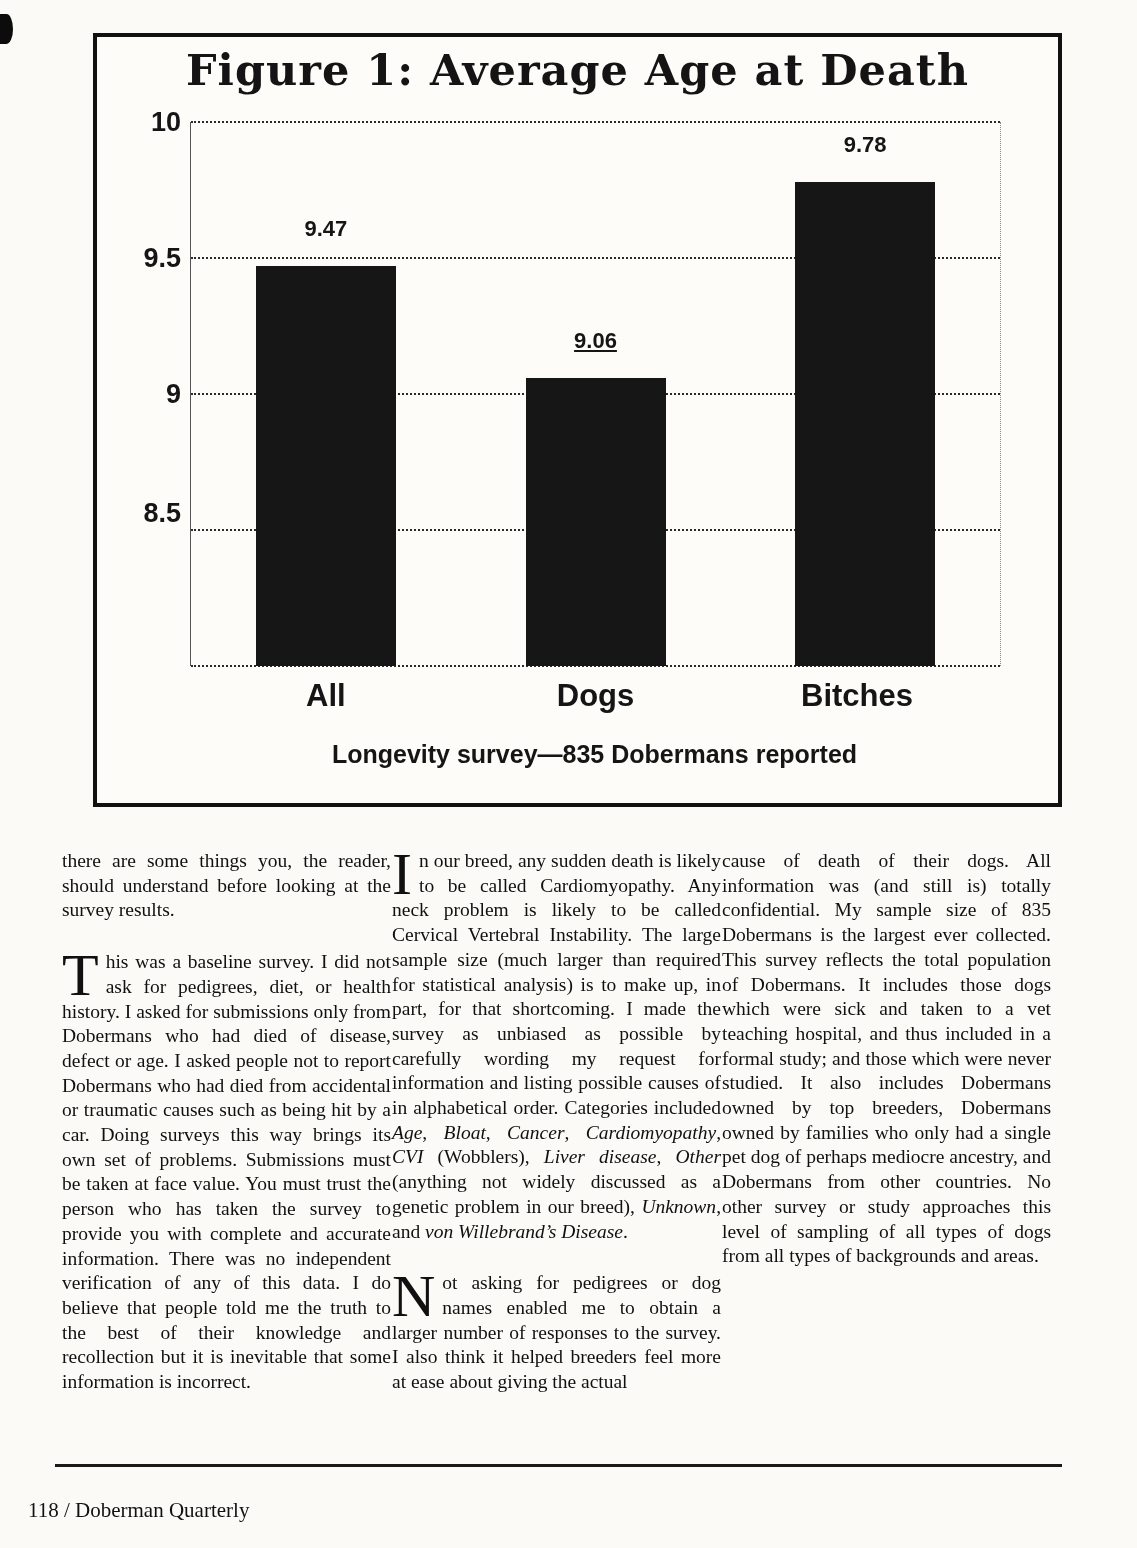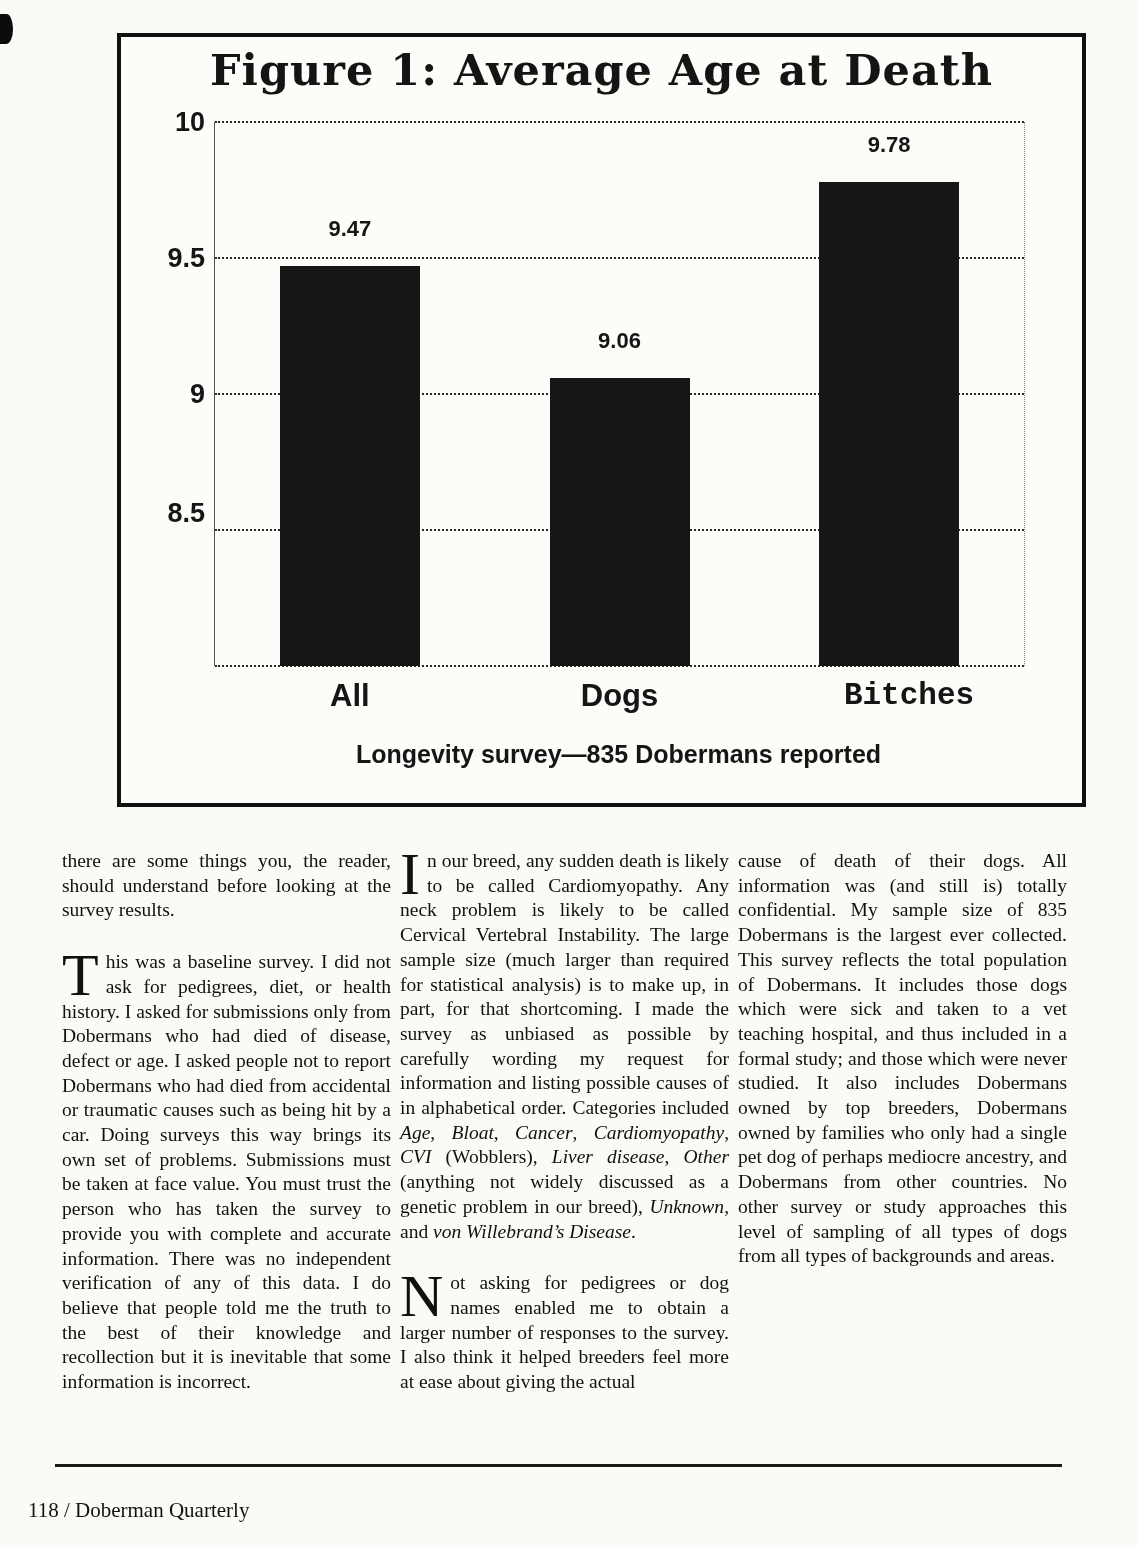--- a/index.html
+++ b/index.html
@@ -27,7 +27,6 @@
     border: 4px solid #111;
     background: #fdfcf9;
     box-sizing: border-box;
-    margin-left: 24px;
   }
   .chart-title {
     position: absolute;

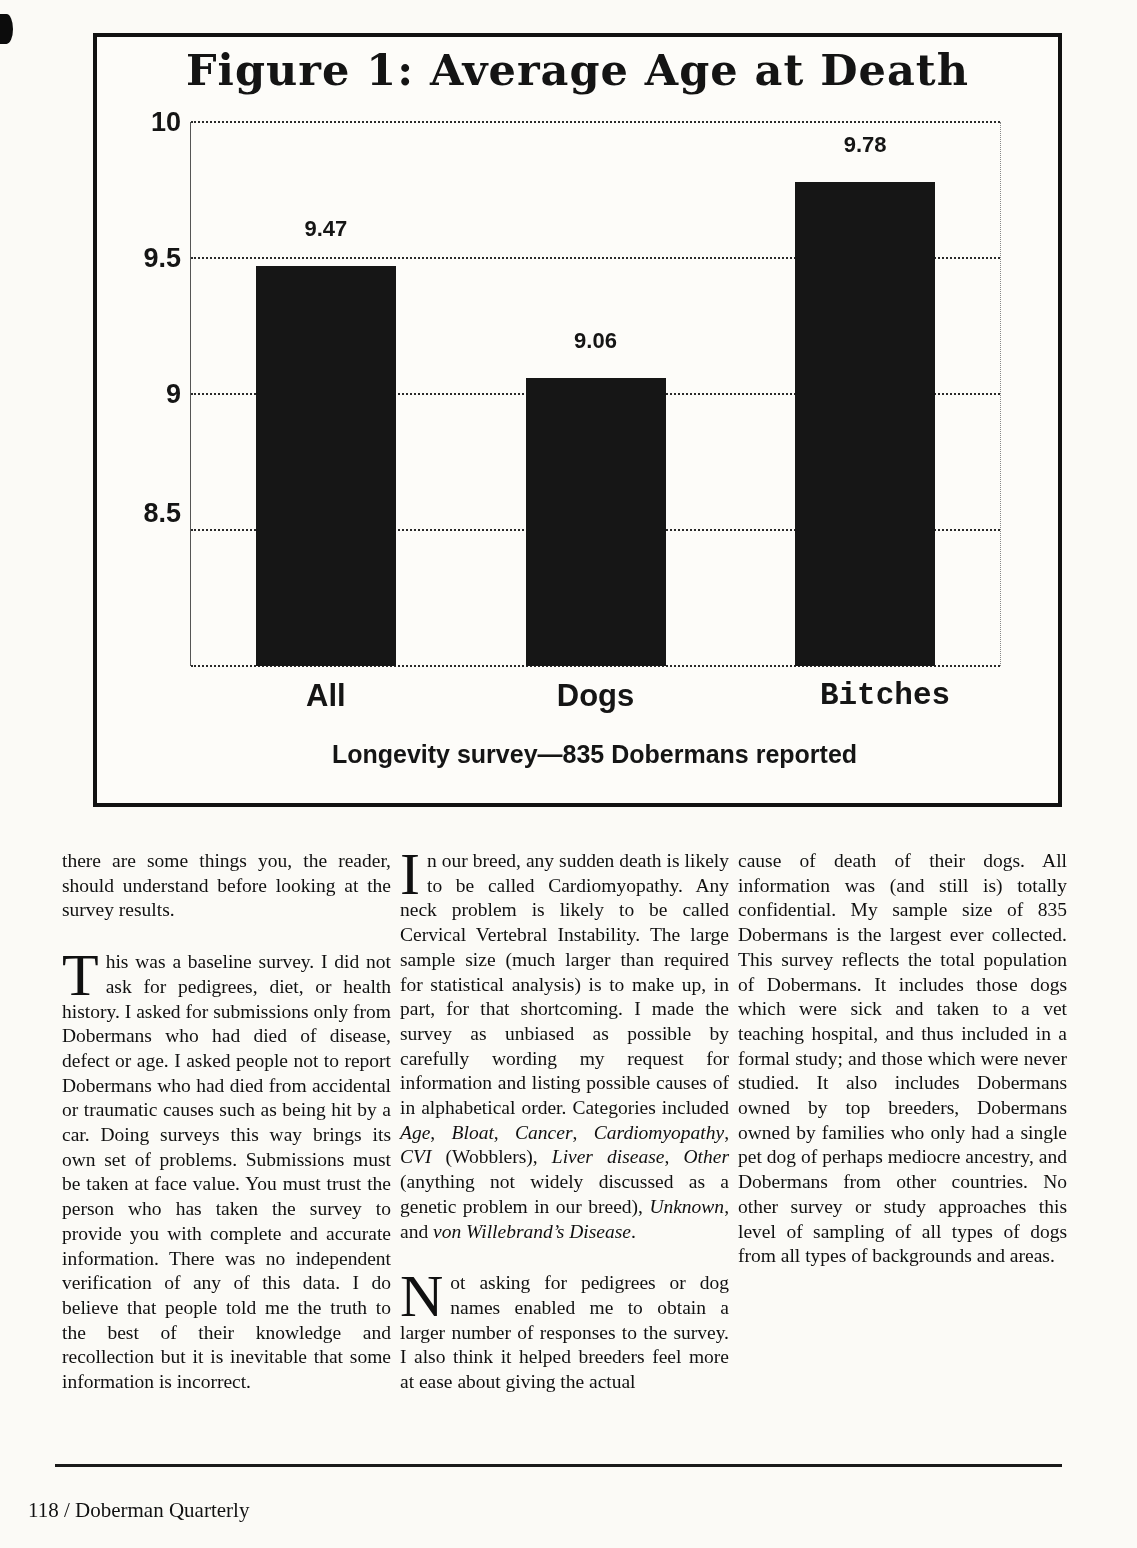--- a/index.html
+++ b/index.html
@@ -164,7 +164,7 @@
         <div class="val" style="left: 54.8333px; top: 94.16px;">9.47</div>
         <div class="cat" style="left: 34.8333px;">All</div>
         <div class="bar" style="left: 334.5px; top: 255.68px; height: 288.32px; background: rgb(22, 22, 22);"></div>
-        <div class="val" style="left: 324.5px; top: 205.68px;">9.06</div>
+        <div class="val" style="left: 324.5px; top: 205.68px; text-decoration: underline;">9.06</div>
         <div class="cat" style="left: 304.5px;">Dogs</div>
         <div class="bar" style="left: 604.167px; top: 59.84px; height: 484.16px; background: rgb(22, 22, 22);"></div>
         <div class="val" style="left: 594.167px; top: 9.84px;">9.78</div>

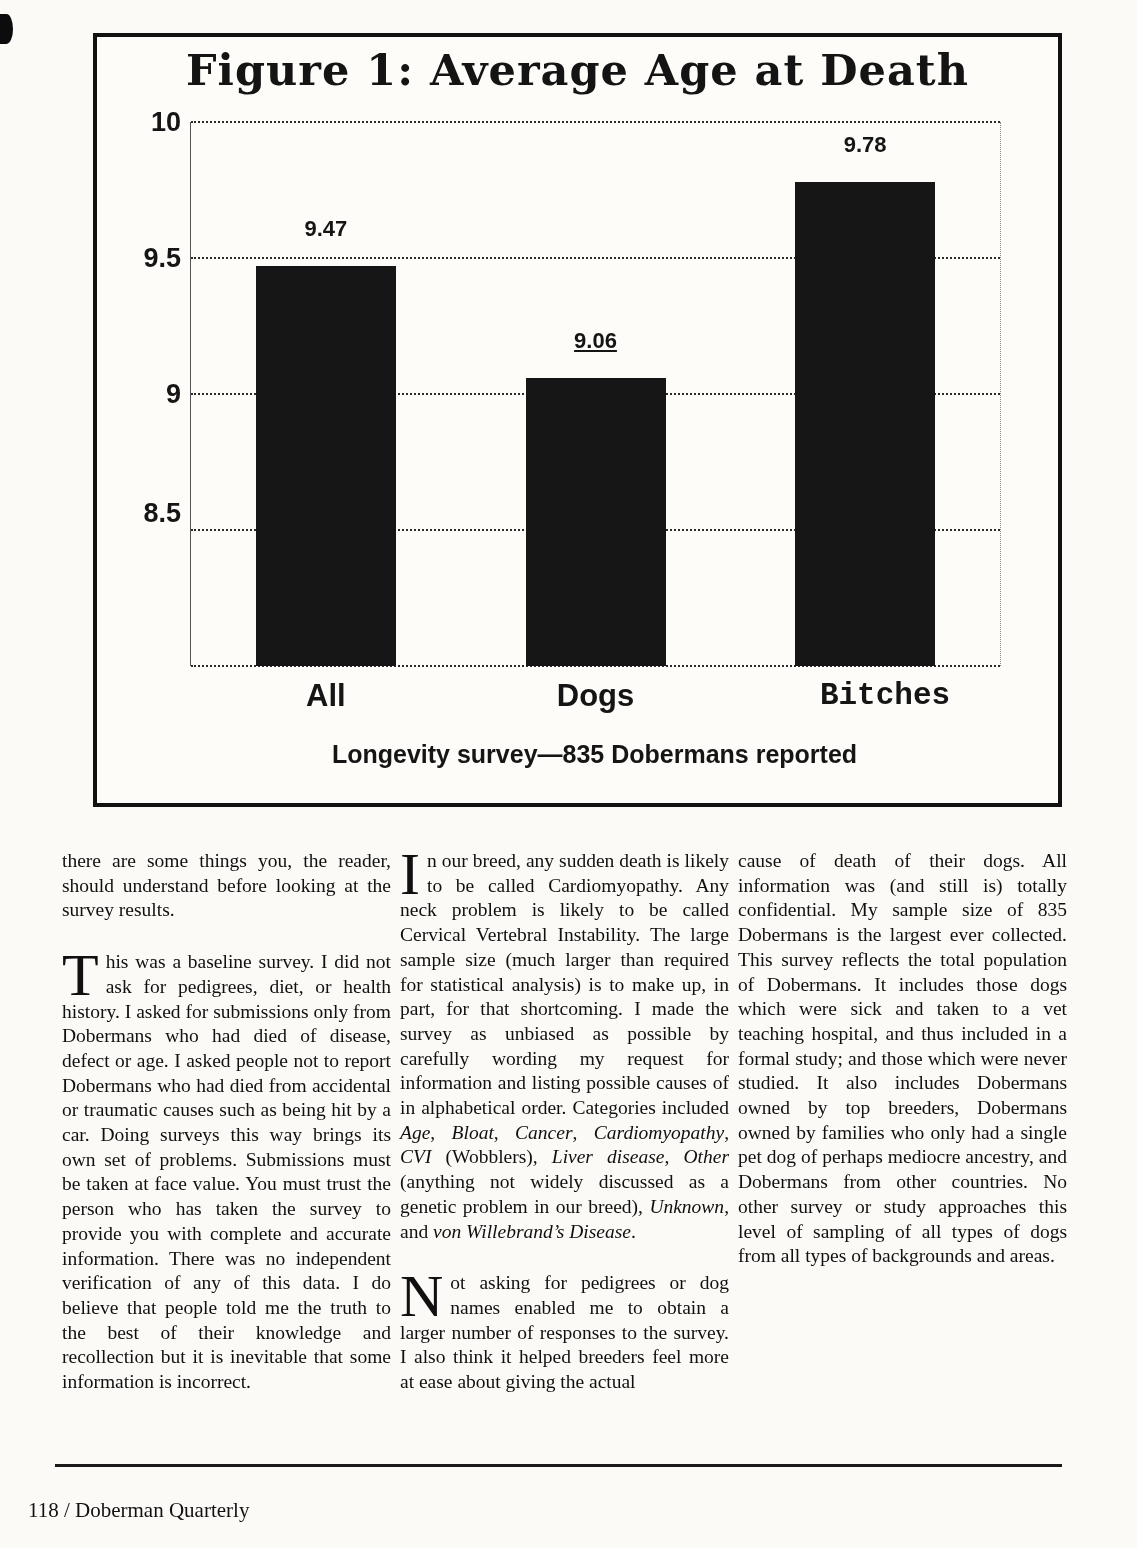--- a/index.html
+++ b/index.html
@@ -168,7 +168,7 @@
         <div class="cat" style="left: 304.5px;">Dogs</div>
         <div class="bar" style="left: 604.167px; top: 59.84px; height: 484.16px; background: rgb(22, 22, 22);"></div>
         <div class="val" style="left: 594.167px; top: 9.84px;">9.78</div>
-        <div class="cat" style="left: 594px; font-family: Liberation Mono, monospace;">Bitches</div>
+        <div class="cat" style="left: 566px;">Bitches</div>
       </div>
     <div class="caption">Longevity survey—835 Dobermans reported</div>
   </div>

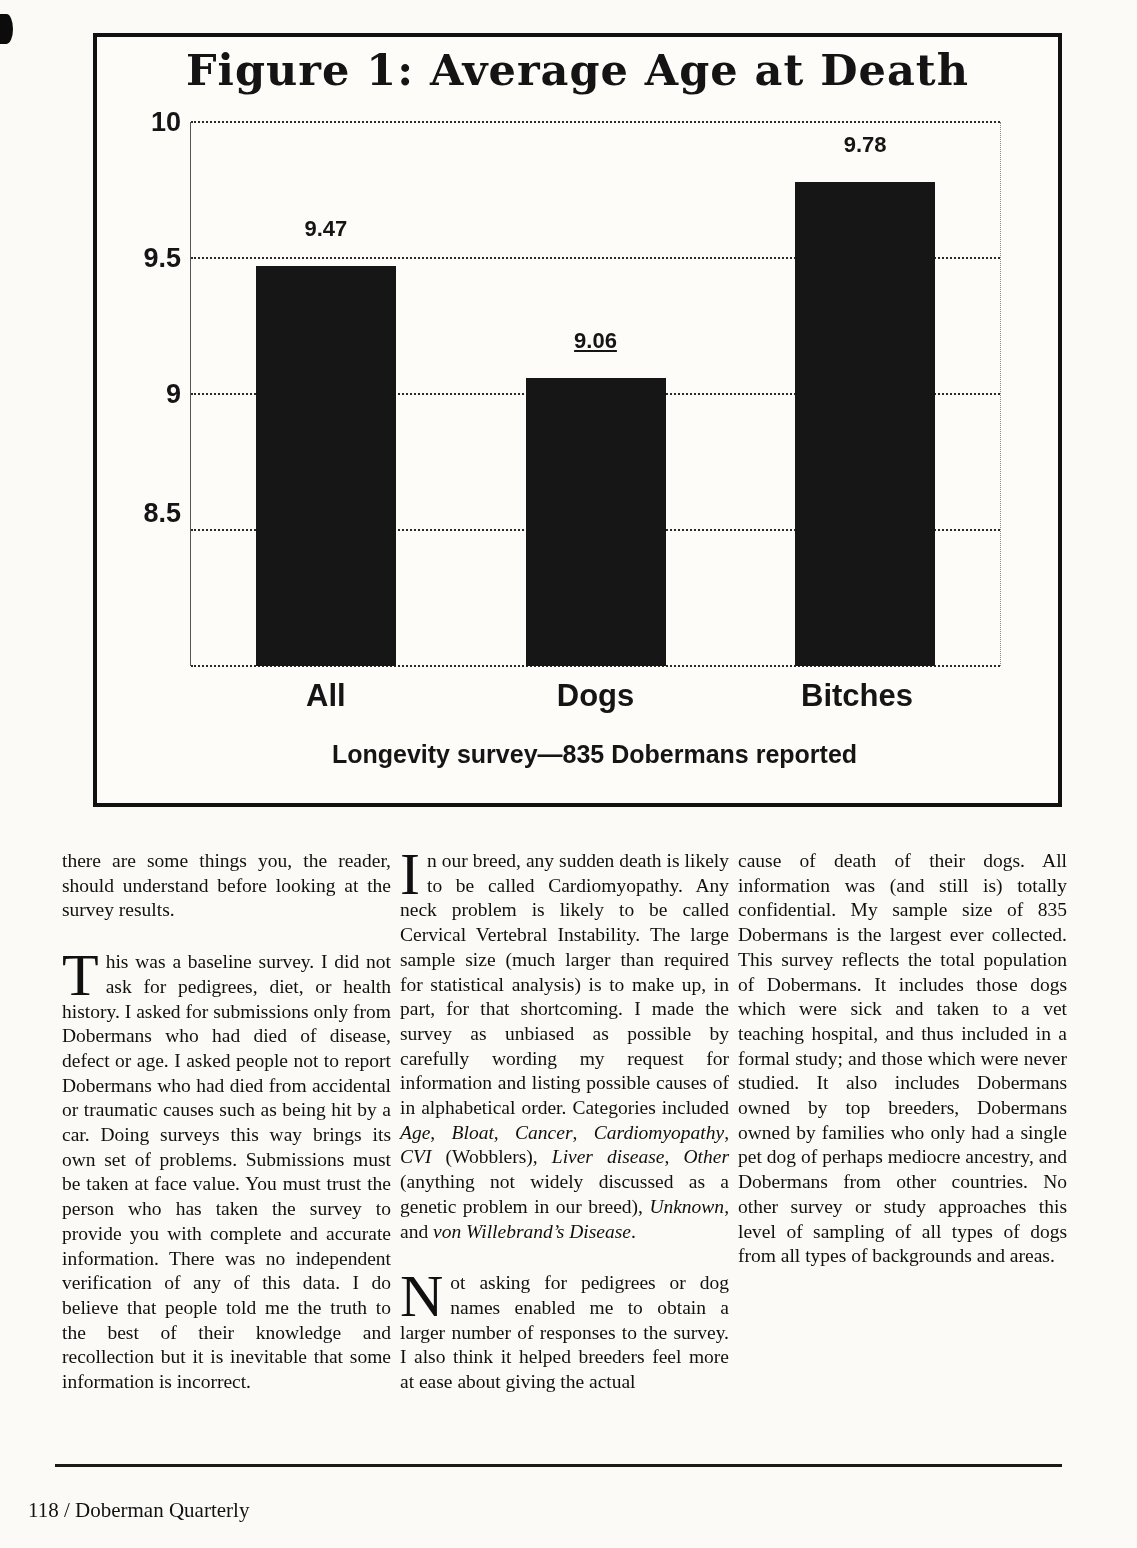--- a/index.html
+++ b/index.html
@@ -105,7 +105,7 @@
     left: 62px; top: 849px;
     width: 1021px;
     display: flex;
-    gap: 9px;
+    gap: 1px;
   }
   .column {
     flex: 0 0 329px;

